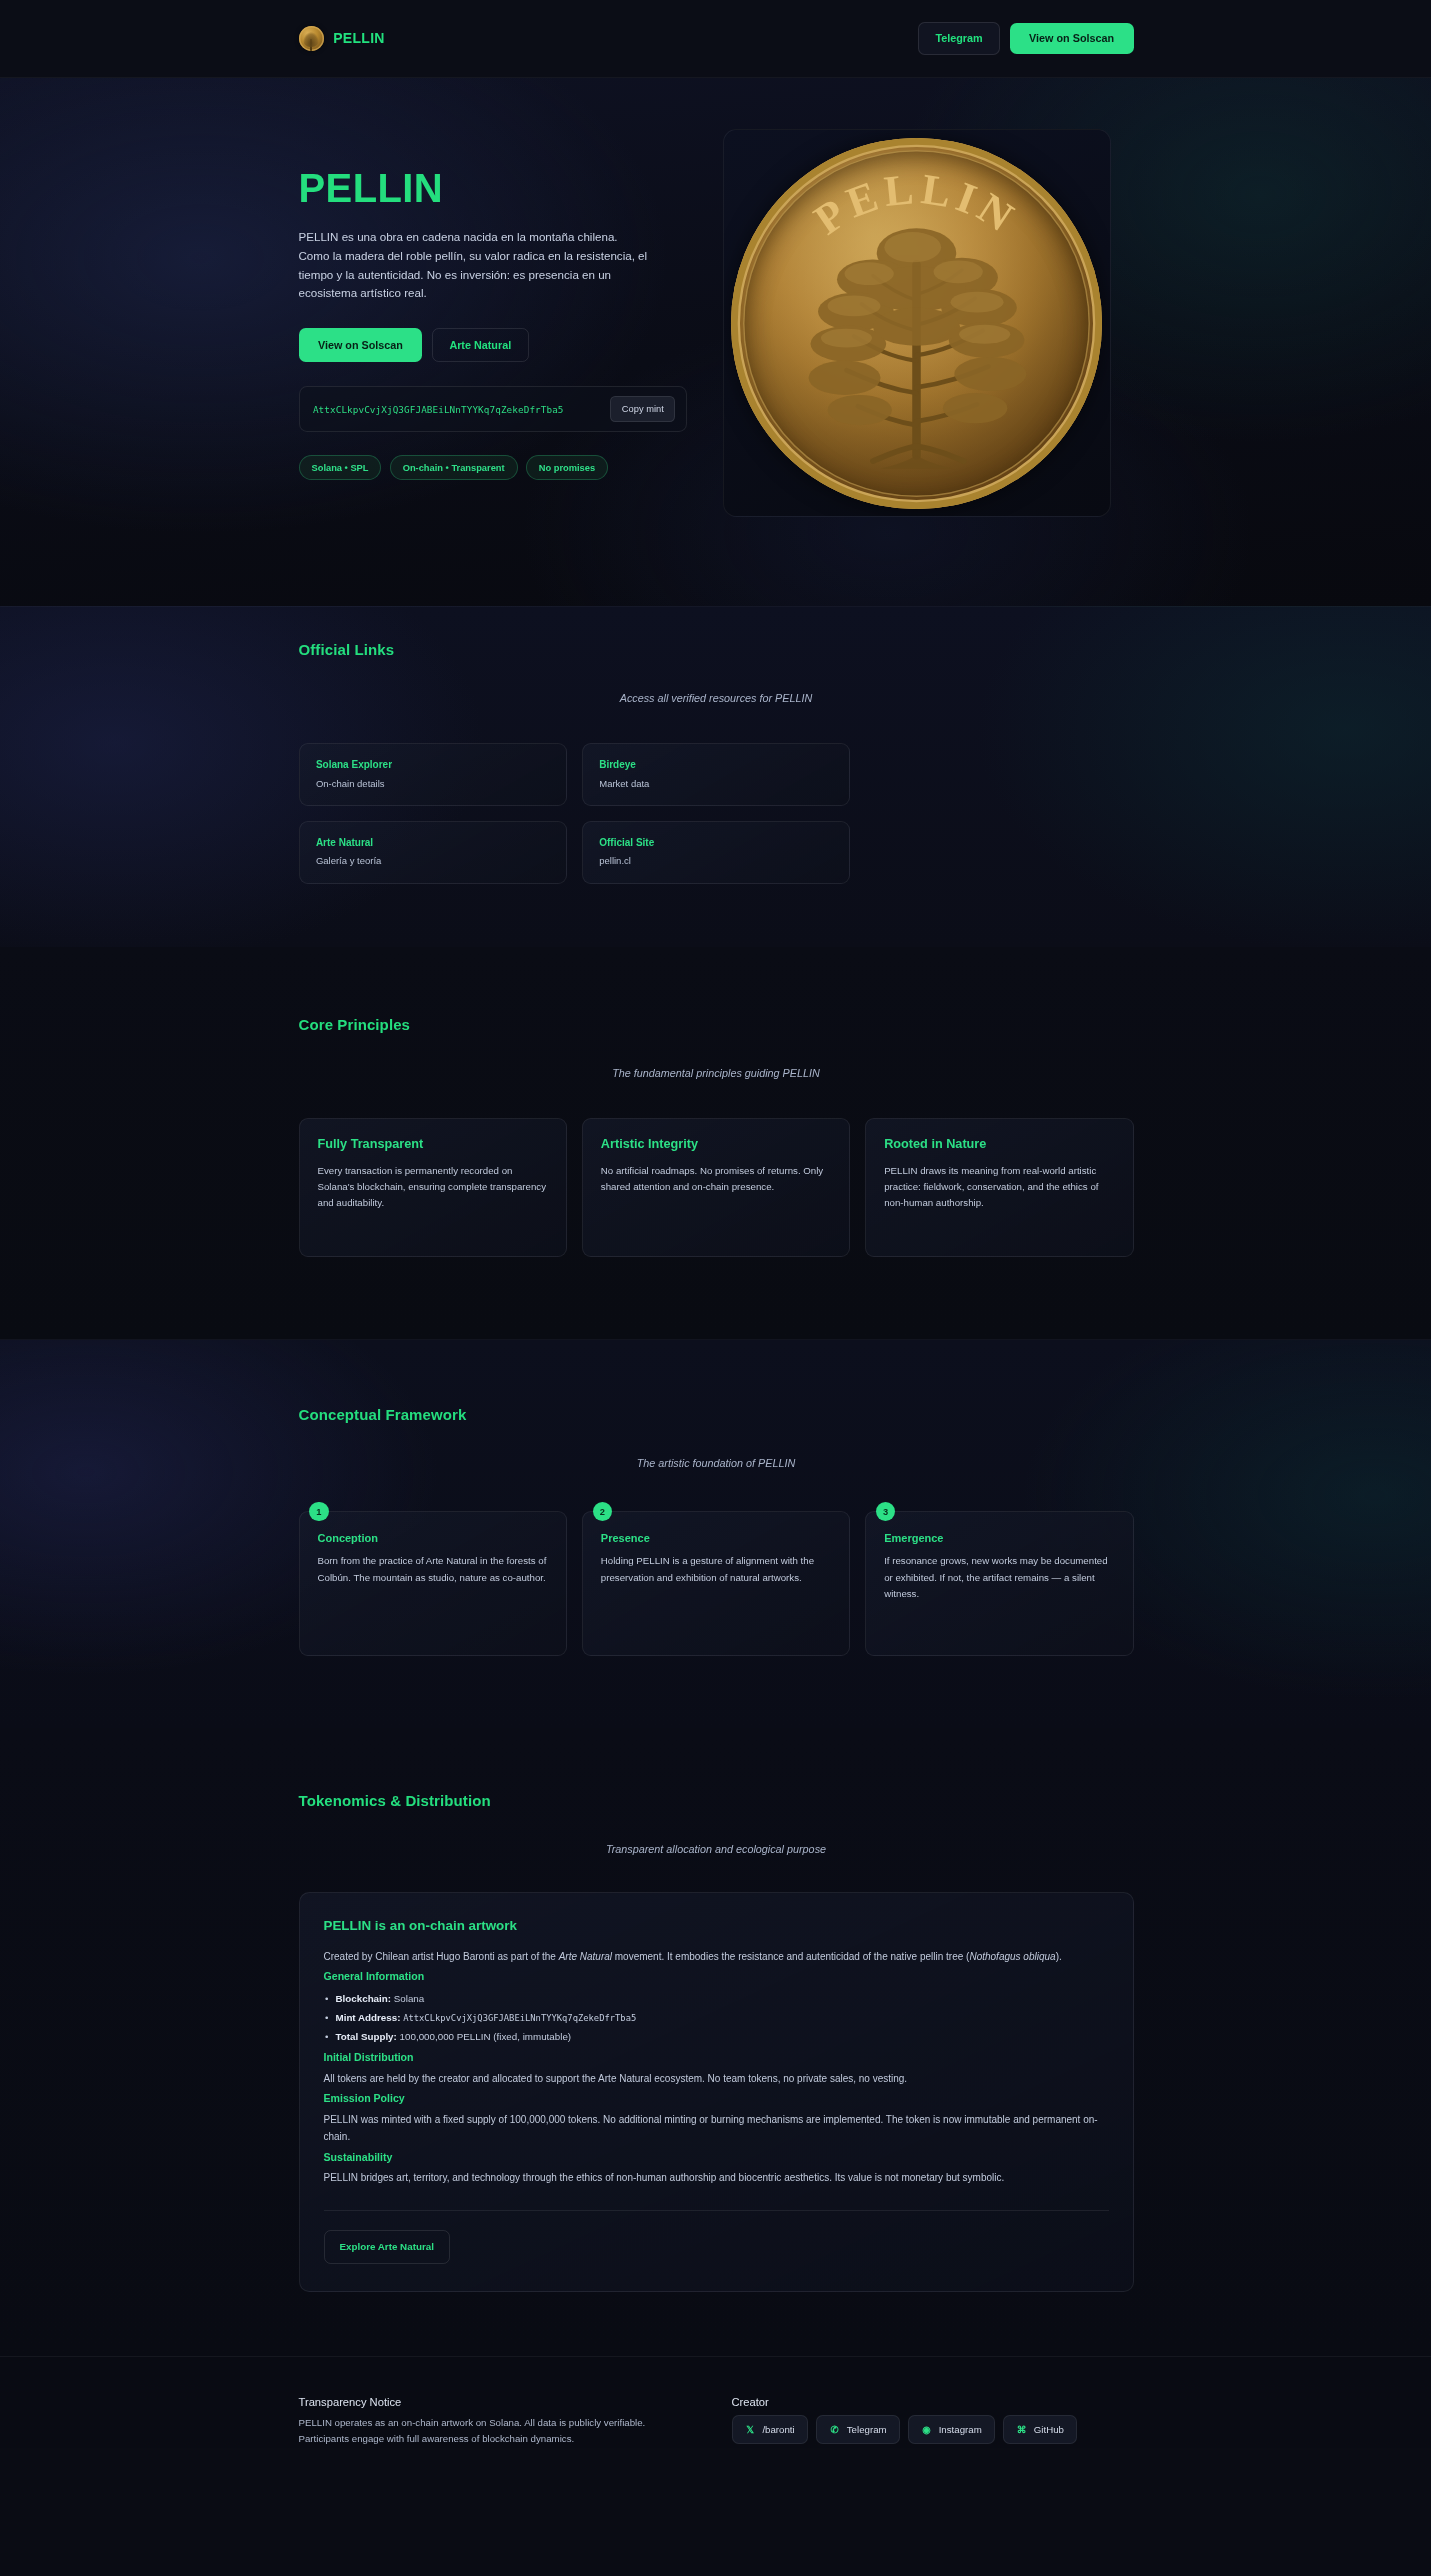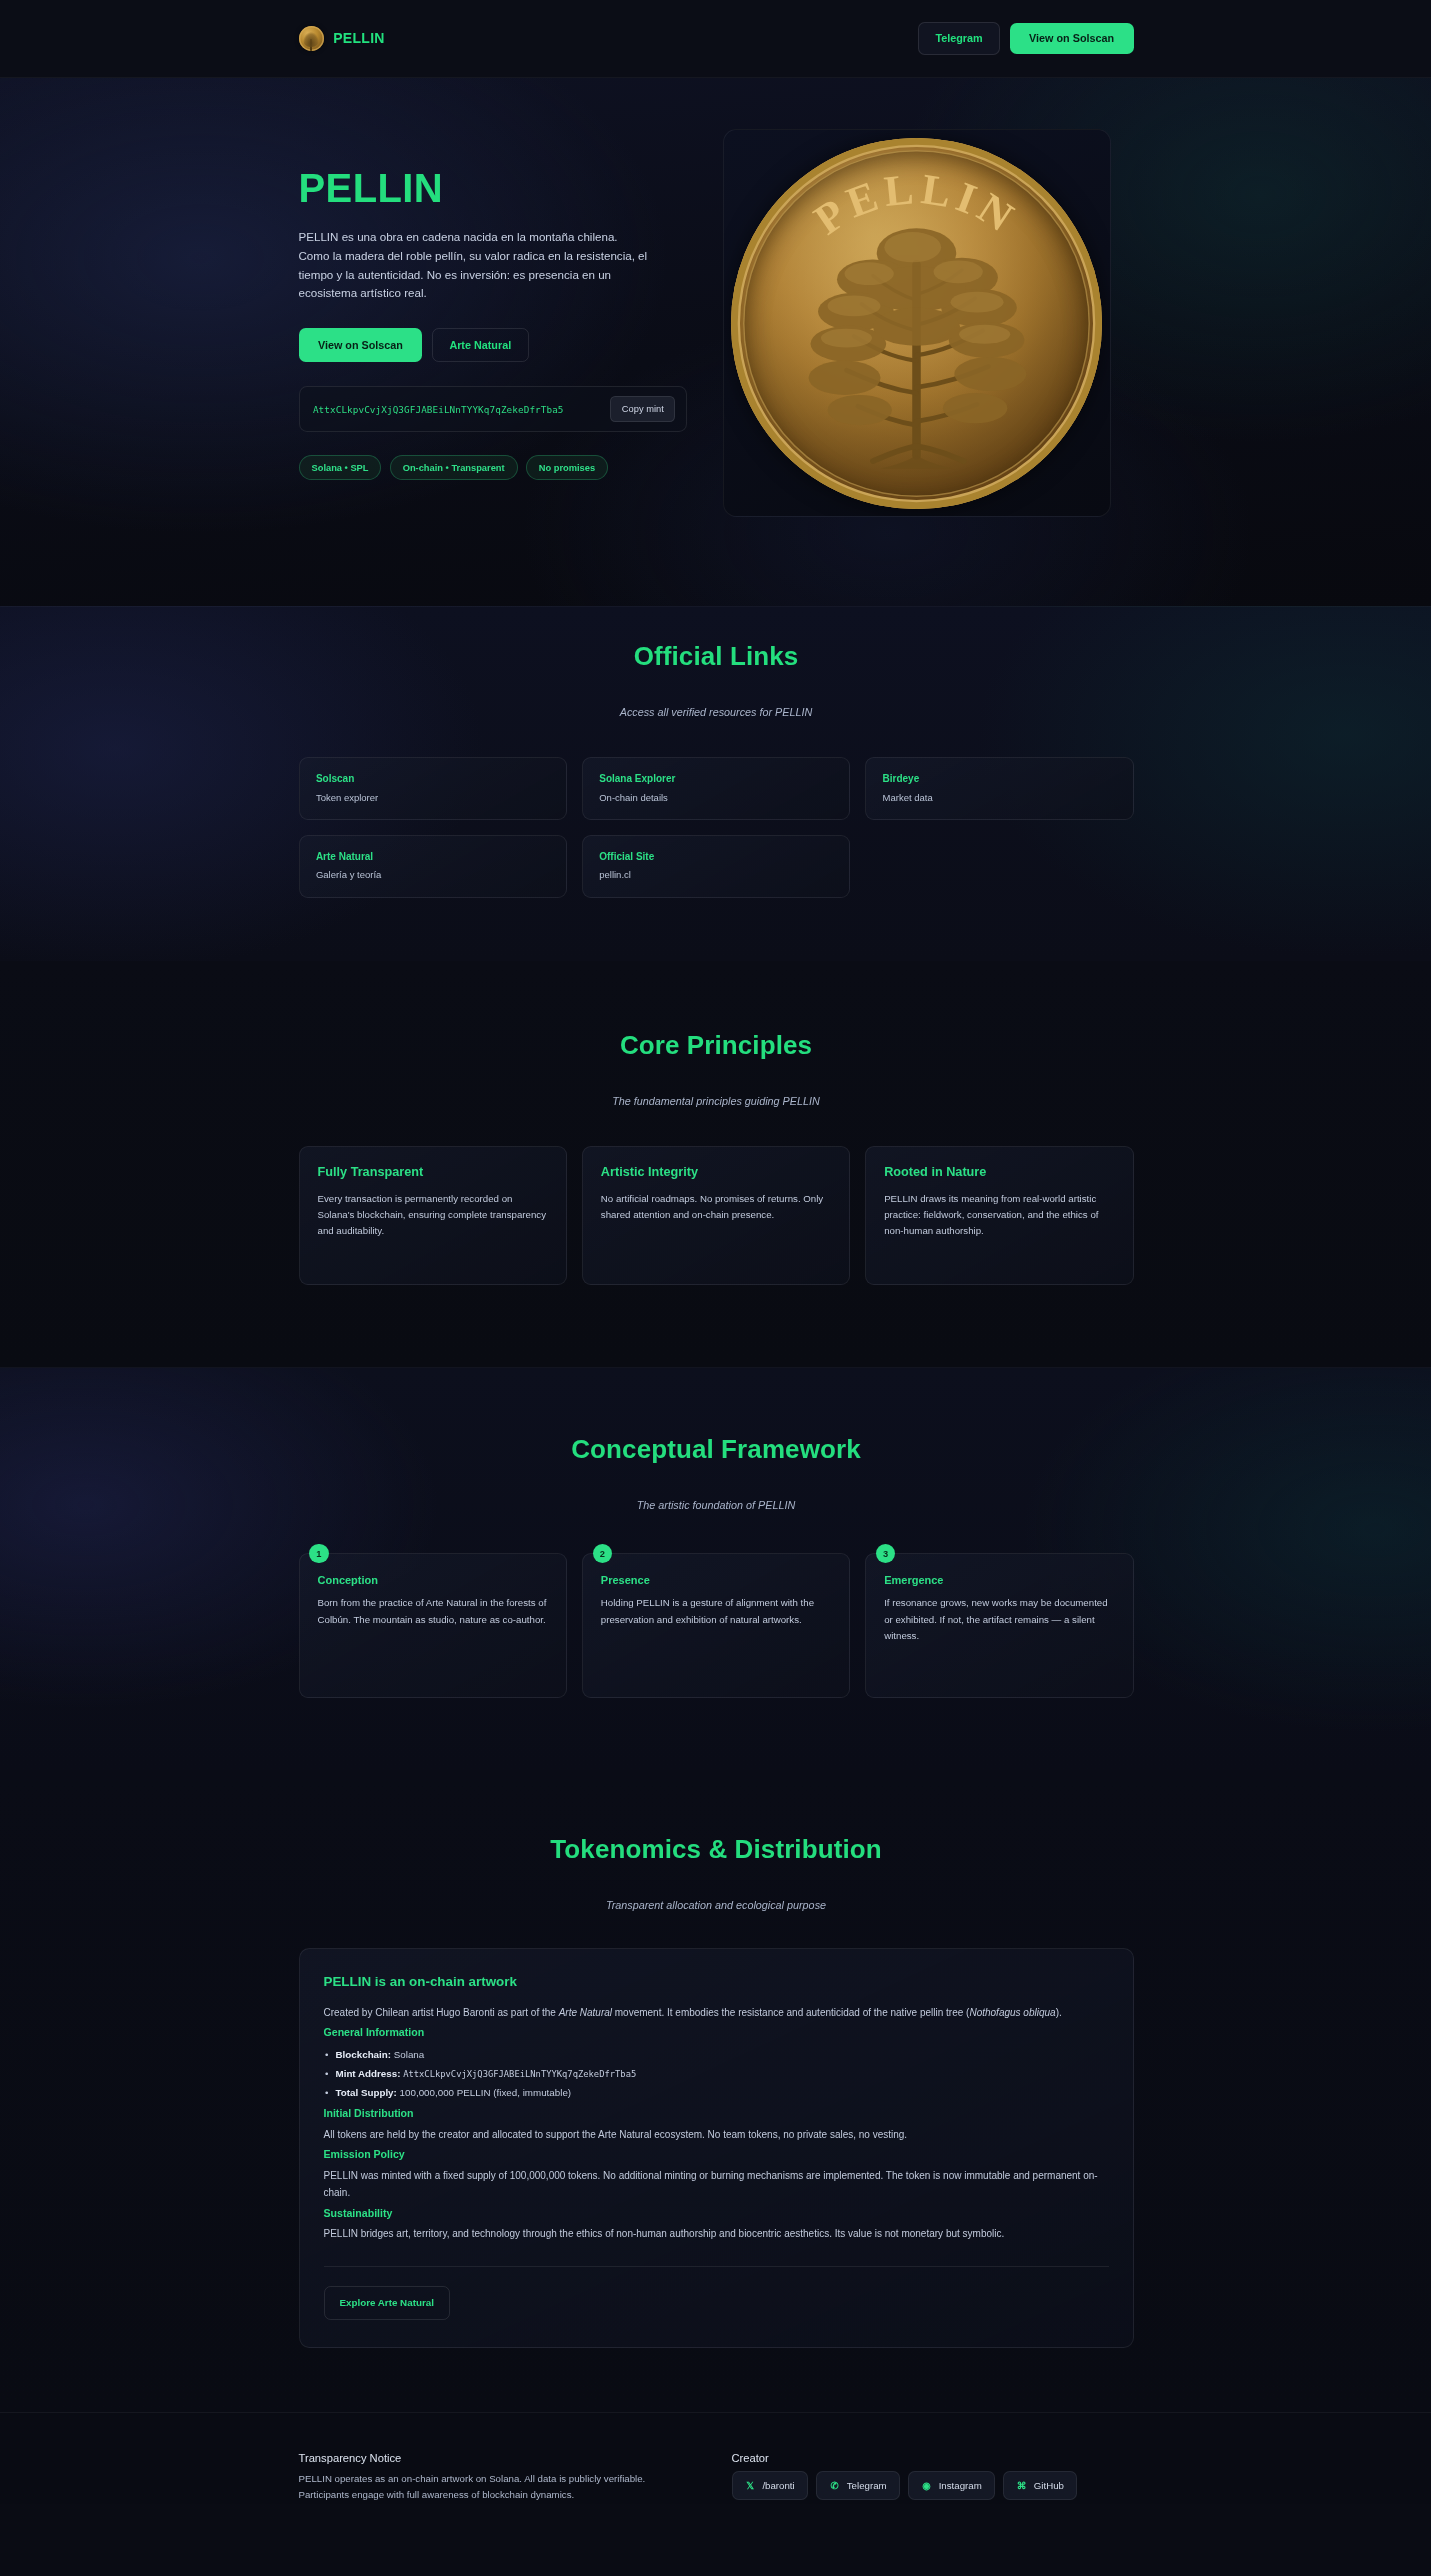--- a/index.html
+++ b/index.html
@@ -182,8 +182,8 @@
   .container { width: 835px; margin: 0 auto; }
 
   .sec-title {
-    text-align: center; color: #24de7e;
-    font-size: 26px; font-weight: bold; letter-spacing: 0.1px;
+    color: #24de7e;
+    font-size: 15px; font-weight: bold; letter-spacing: 0.1px;
   }
   .sec-sub {
     text-align: center; color: #aab5cb; font-size: 10.8px;

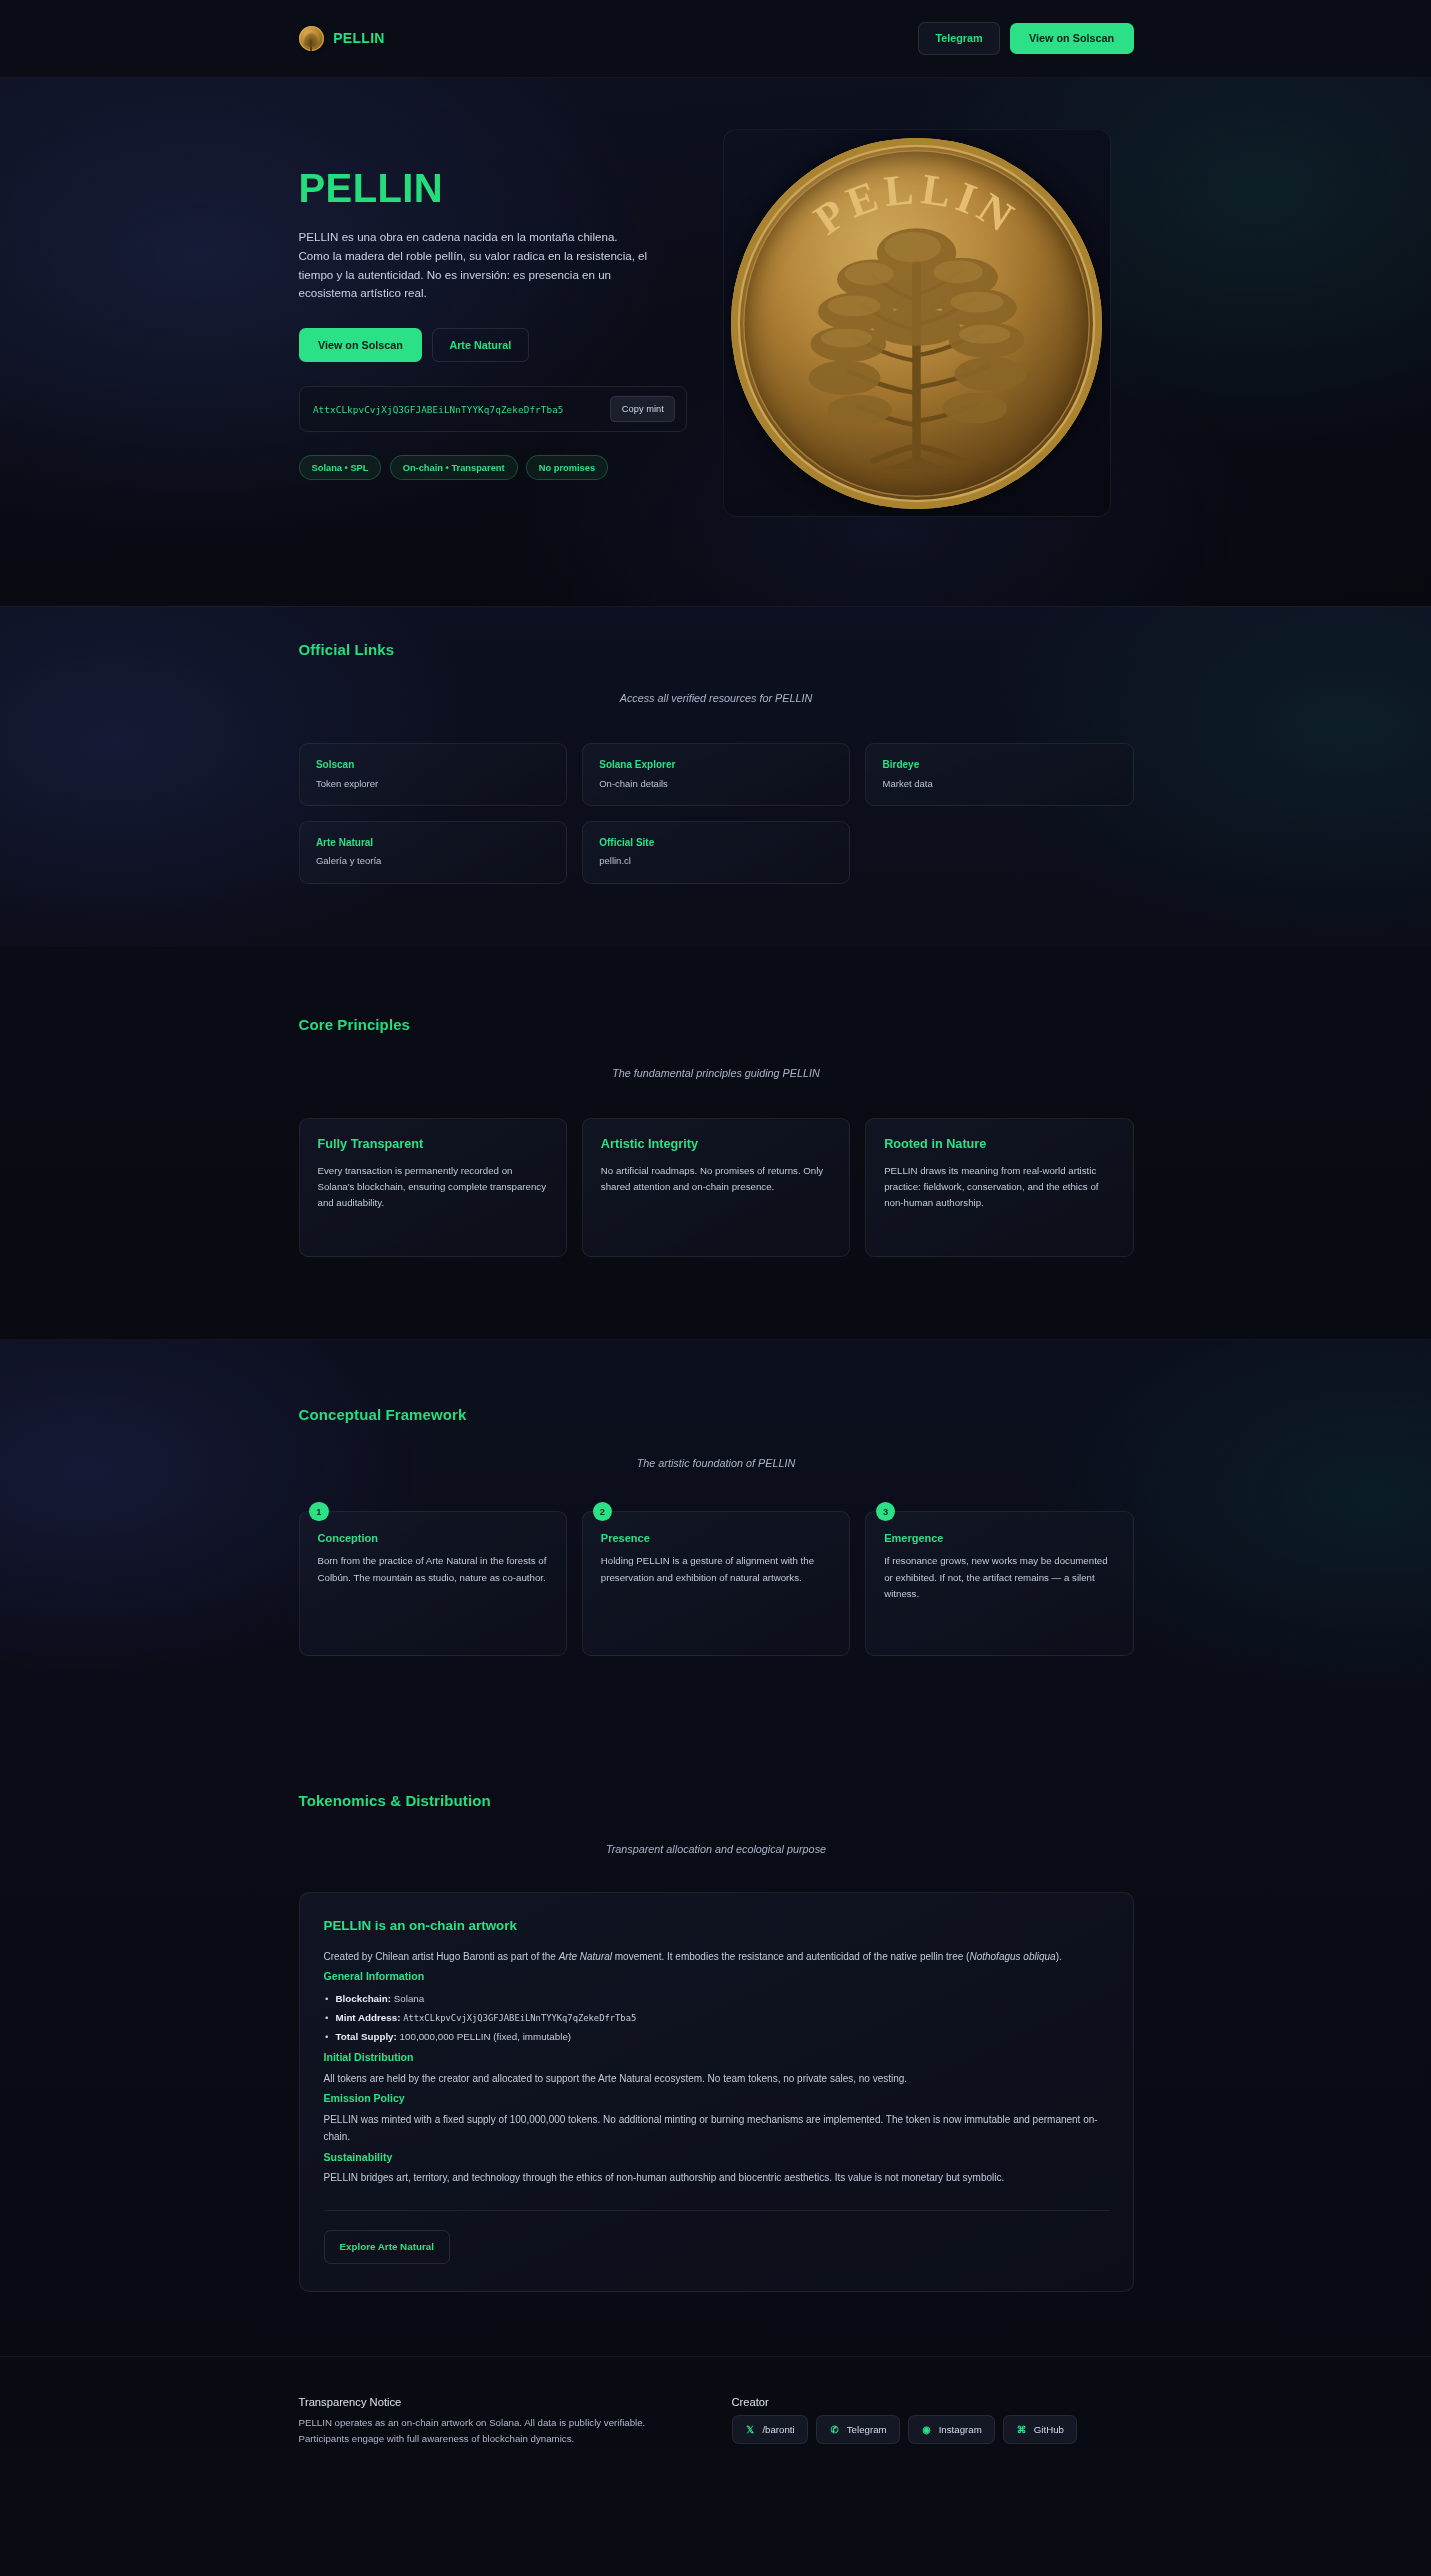--- a/index.html
+++ b/index.html
@@ -389,10 +389,6 @@
 
     <div class="grid3 links-grid" style="margin-bottom: 15px;">
       <div class="card">
-        <div class="card-title">Solscan</div>
-        <div class="card-sub">Token explorer</div>
-      </div>
-      <div class="card">
         <div class="card-title">Solana Explorer</div>
         <div class="card-sub">On-chain details</div>
       </div>

